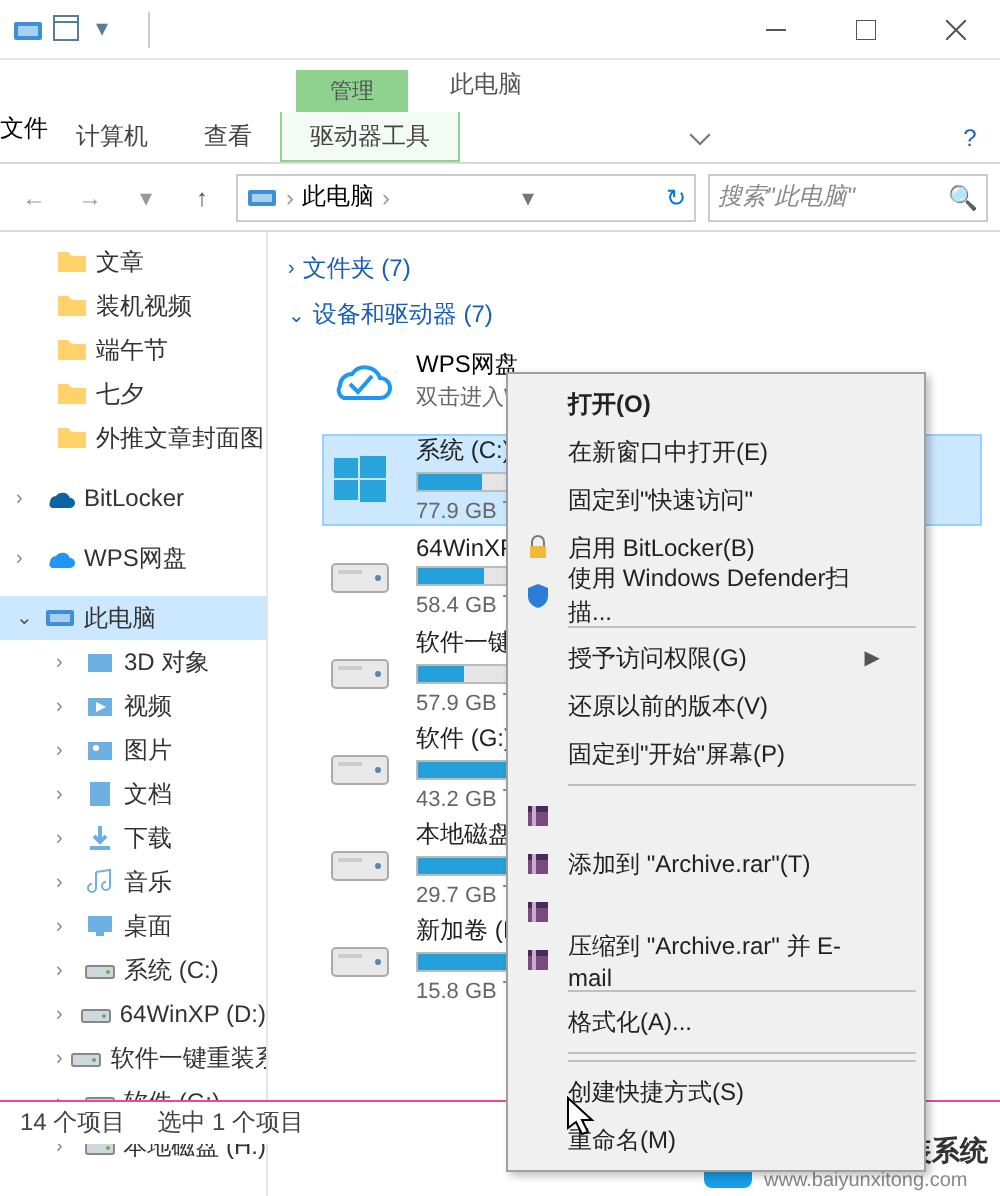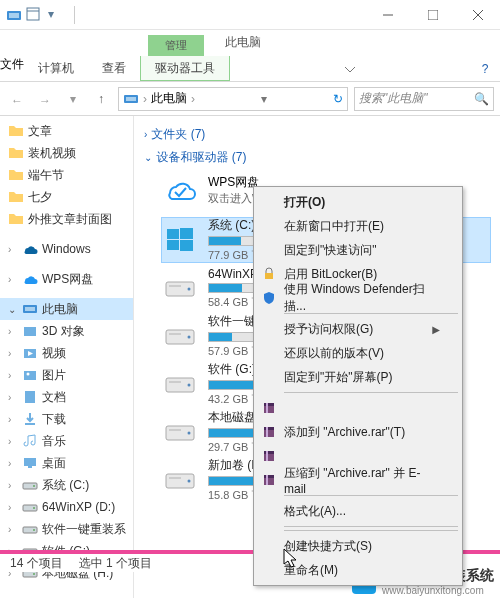--- a/index.html
+++ b/index.html
@@ -36,7 +36,7 @@
 .tree-item .chev { width: 10px; color: #888; font-size: 10px; }
 .tree-item .chev.exp { color: #555; }
 .tree-item .icn { width: 16px; height: 16px; display: inline-flex; align-items:center; justify-content:center; }
-.tree-item.sub { padding-left: 8px; }
+.tree-item.sub { padding-left: 28px; }
 .tree-item.sel { background: #cce8ff; }
 .fld { fill: #ffd26b; }
 

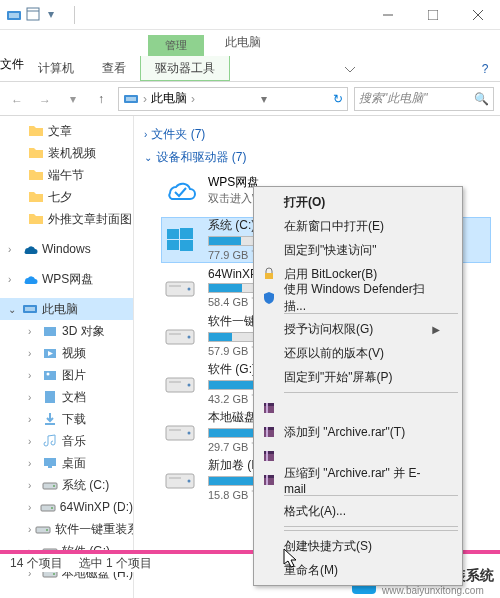--- a/index.html
+++ b/index.html
@@ -207,7 +207,7 @@
             <path d="M3 10a3 3 0 013-3 4 4 0 017 1 2.5 2.5 0 010 5H4a2 2 0 01-1-3z" fill="#0a64a0"></path>
           </svg>
         </span>
-      <span>Windows</span>
+      <span>BitLocker</span>
     </div>
     <div style="height:8px"></div>
     <div class="tree-item">

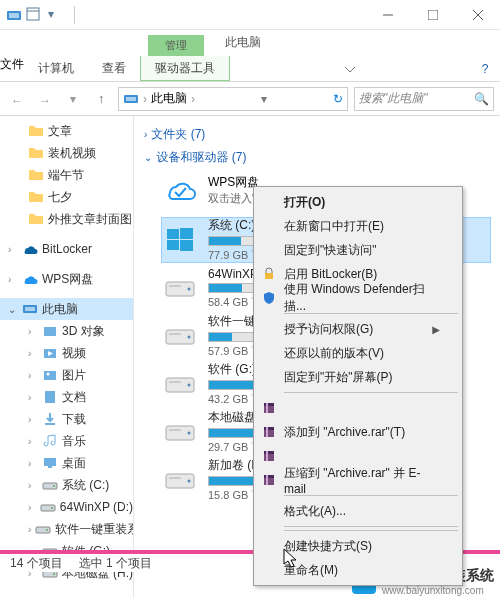--- a/index.html
+++ b/index.html
@@ -62,7 +62,7 @@
 .cm-sep { height:1px; background:#c0c0c0; margin:3px 2px 3px 28px; }
 .redbox { position:absolute; border:2px solid #e03030; pointer-events:none; }
 
-.statusbar { position:absolute; bottom:26px; left:0; right:0; height:22px; border-top:4px solid #ec4899; display:flex; align-items:center; padding:0 10px; gap:16px; color:#444; font-size:11px; background:#fff; }
+.statusbar { position:absolute; bottom:26px; left:0; right:0; height:22px; border-top:1px solid #ec4899; display:flex; align-items:center; padding:0 10px; gap:16px; color:#444; font-size:11px; background:#fff; }
 
 .watermark { position:absolute; right:6px; bottom:2px; display:flex; align-items:center; gap:6px; color:#333; }
 .watermark .wicon { width:24px; height:24px; background:#189fe6; border-radius:4px; display:flex; align-items:center; justify-content:center; color:#fff; font-size:14px; }

